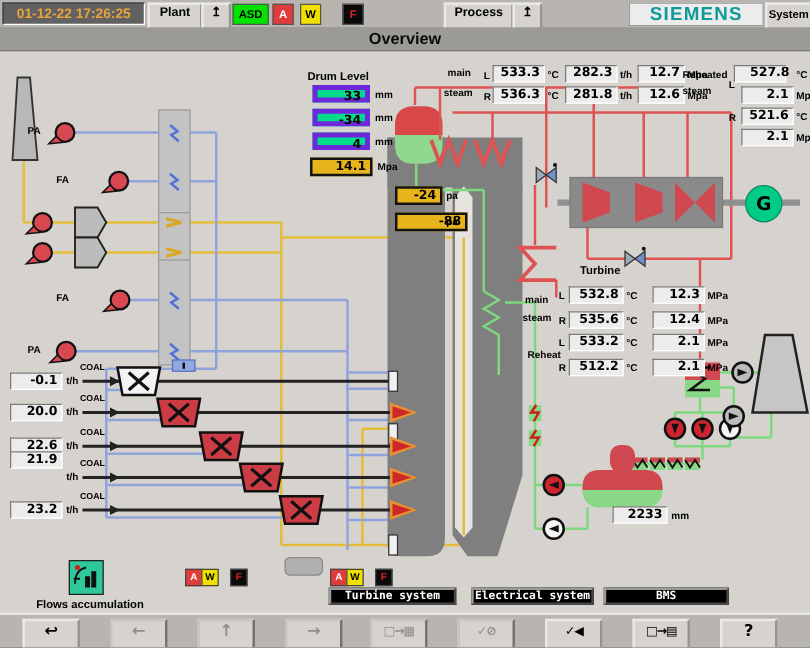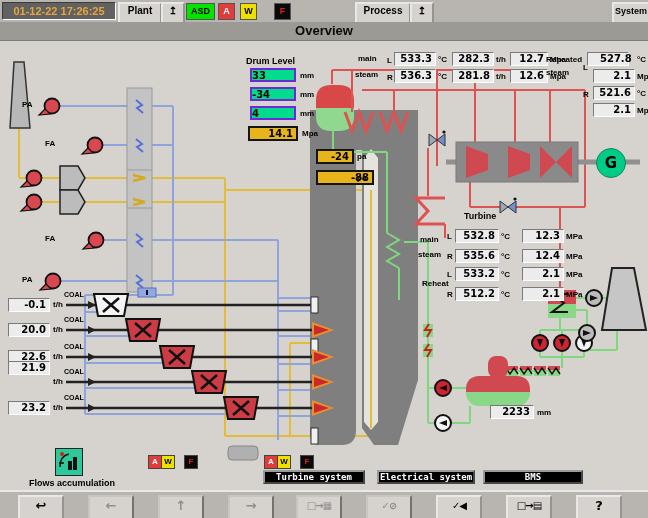--- a/index.html
+++ b/index.html
@@ -74,6 +74,7 @@
     <div class="ind" style="left:274px;background:#0a0a0a;color:#e02020;">F</div>
     <div class="tbtn" style="left:355px;width:52px;">Process</div>
     <div class="tbtn" style="left:410px;width:20px;">↥</div>
+    <div class="siemens">SIEMENS</div>
     <div class="tbtn" style="left:612px;width:34px;font-size:9px;">System</div>
   </div>
 

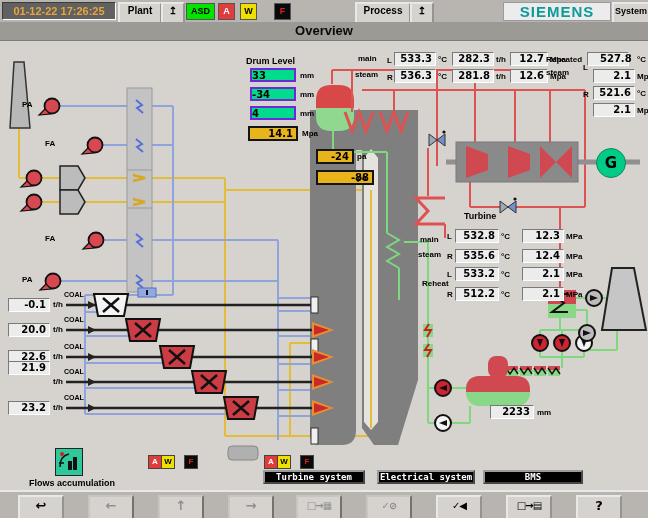--- a/index.html
+++ b/index.html
@@ -28,8 +28,8 @@
         border-bottom-color:#fff;border-right-color:#fff;
         font:bold 10px "DejaVu Sans",sans-serif;color:#000;text-align:right;
         padding-right:3px;box-sizing:border-box;height:14px;line-height:12px;}
-  .gbox{position:absolute;background:#00dc8c;border:2px solid #6d28d9;
-        font:bold 10px "DejaVu Sans",sans-serif;color:#000;
+  .gbox{position:absolute;background:#00dc8c;border:4px solid #6d28d9;
+        font:bold 10px "DejaVu Sans",sans-serif;color:#000;text-align:right;
         padding-right:3px;box-sizing:border-box;height:14px;line-height:12px;}
   .ybox{position:absolute;background:#e8b41c;border:2px solid #141414;
         font:bold 10px "DejaVu Sans",sans-serif;color:#000;text-align:right;

